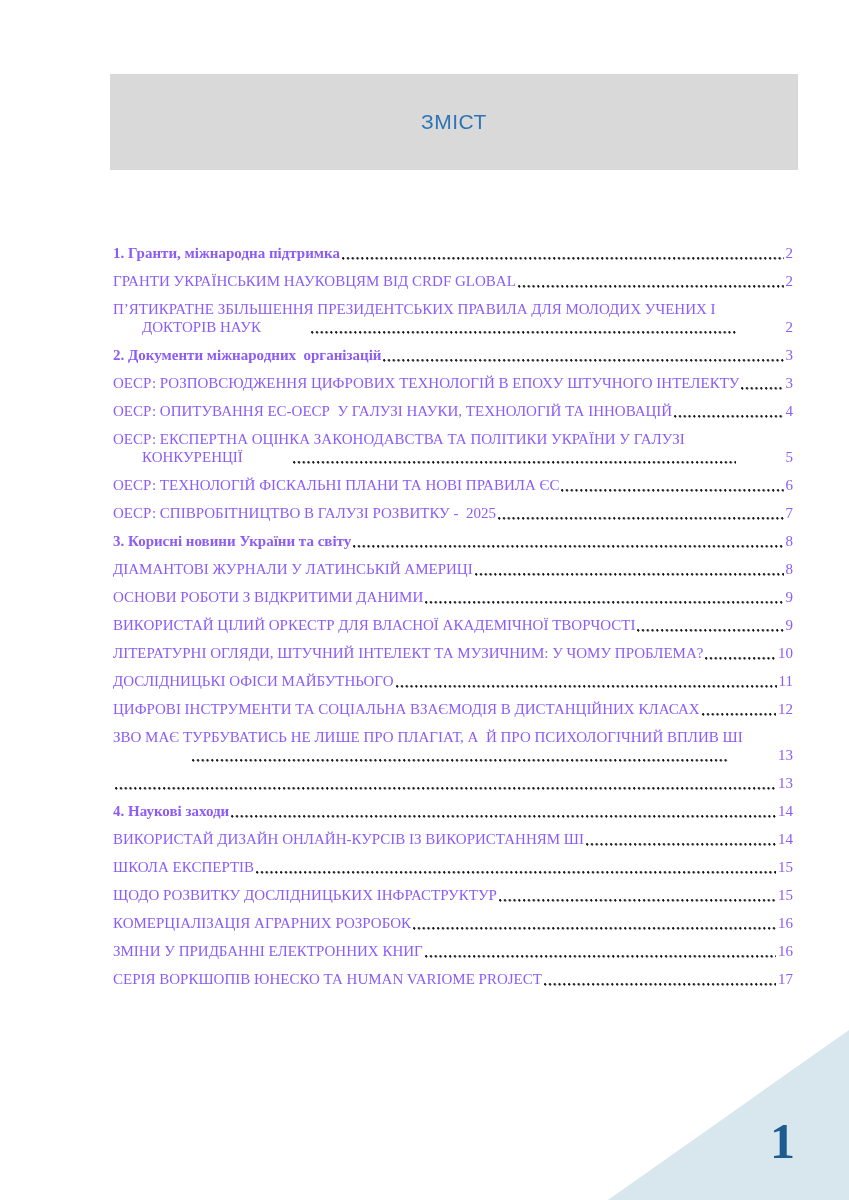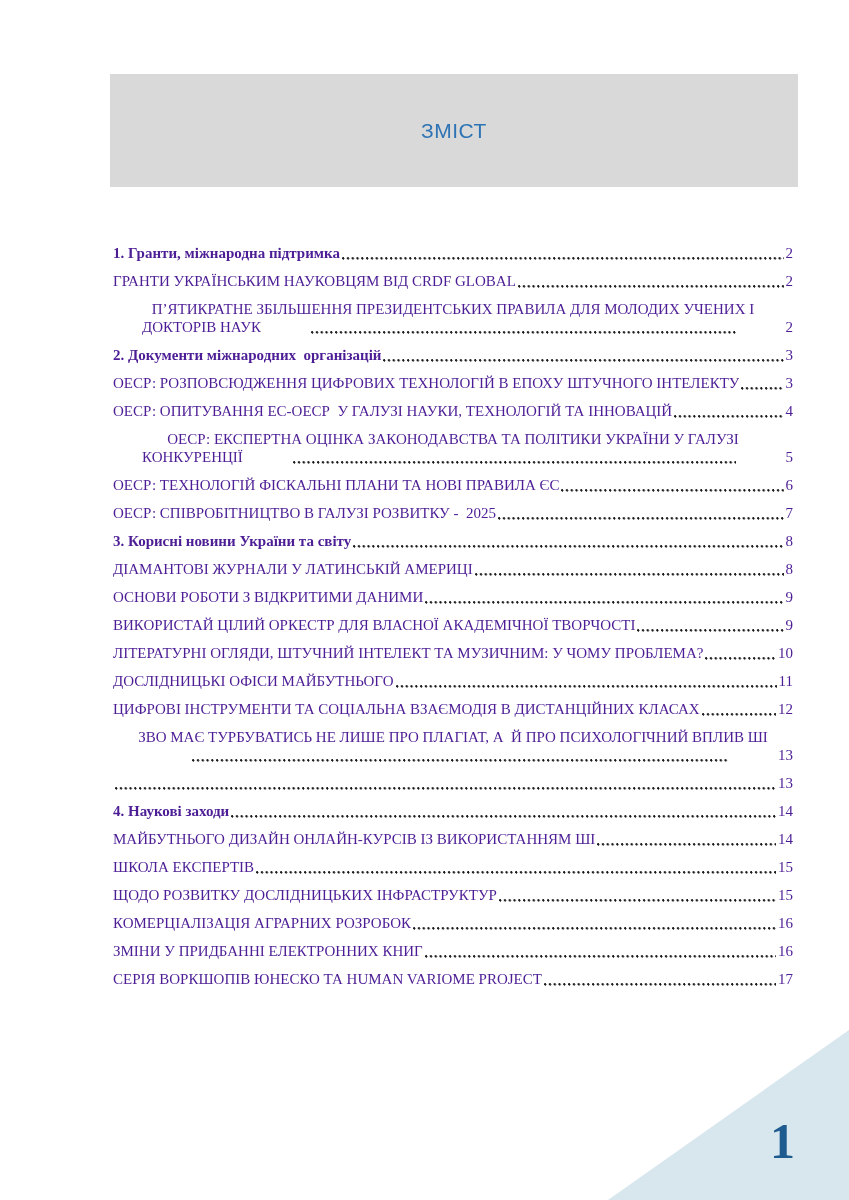--- a/index.html
+++ b/index.html
@@ -14,7 +14,7 @@
   .header-box {
     position: absolute;
     left: 110px; top: 74px;
-    width: 688px; height: 113px;
+    width: 688px; height: 96px;
     background: #d9d9d9;
     display: flex; align-items: center; justify-content: center;
   }

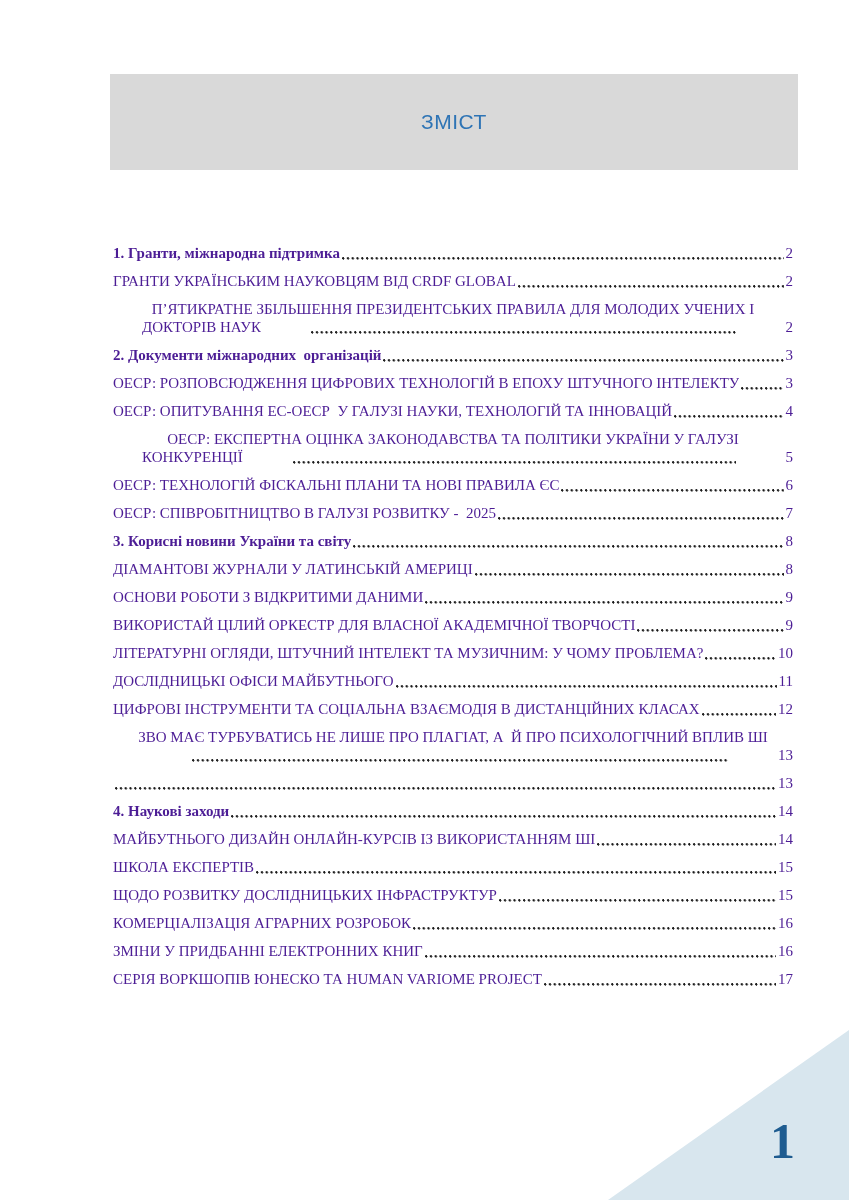--- a/index.html
+++ b/index.html
@@ -28,10 +28,9 @@
     position: absolute;
     left: 113px; top: 244px;
     width: 680px;
-    color: #4c1d95;
+    color: #8b5cf6;
     font-size: 15px;
     line-height: 18px;
-    text-align: center;
   }
   .entry { margin-bottom: 10px; }
   .entry.bold .t, .entry.bold .l1 { font-weight: bold; }

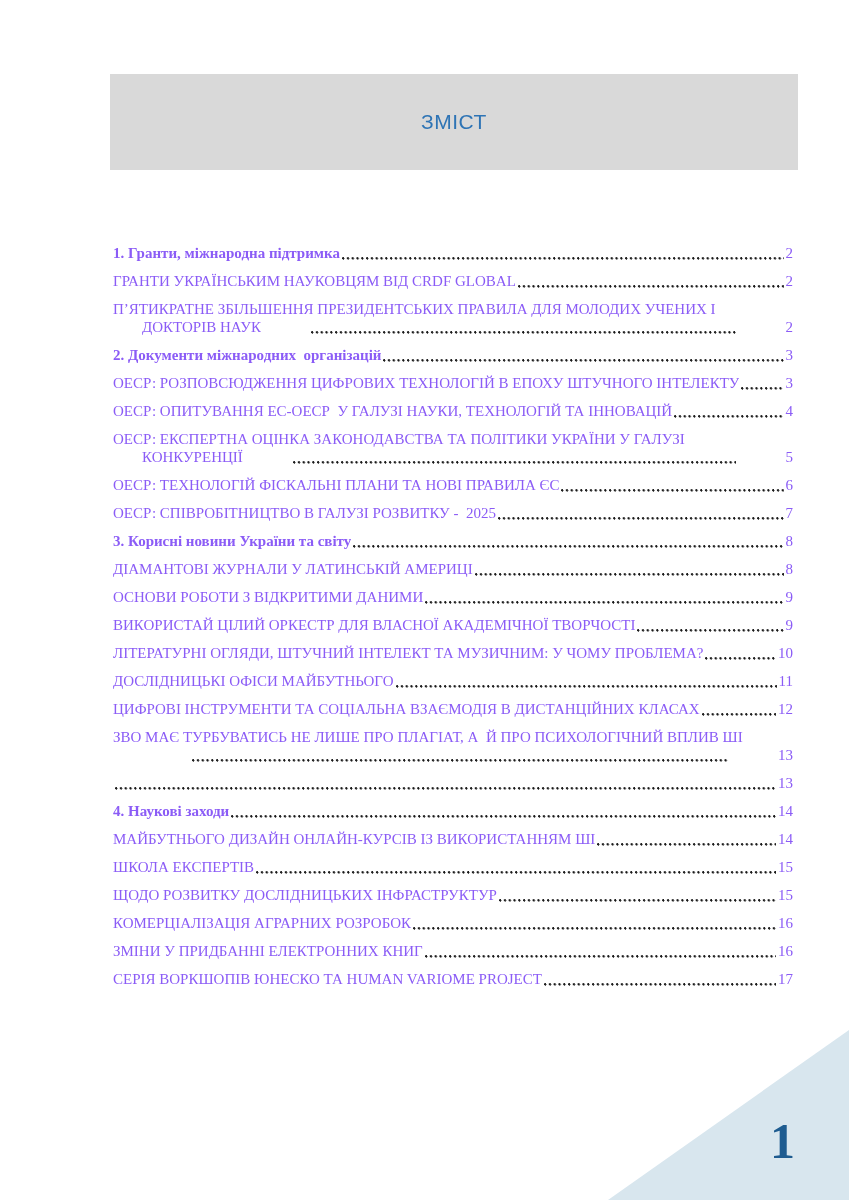--- a/index.html
+++ b/index.html
@@ -211,7 +211,7 @@
     </div>
     <div class="entry">
       <div class="row">
-        <span class="t">МАЙБУТНЬОГО ДИЗАЙН ОНЛАЙН-КУРСІВ ІЗ ВИКОРИСТАННЯМ ШІ</span>
+        <span class="t">ВИКОРИСТАЙ ДИЗАЙН ОНЛАЙН-КУРСІВ ІЗ ВИКОРИСТАННЯМ ШІ</span>
         <span class="leader"></span>
         <span class="pg">14</span>
       </div>

